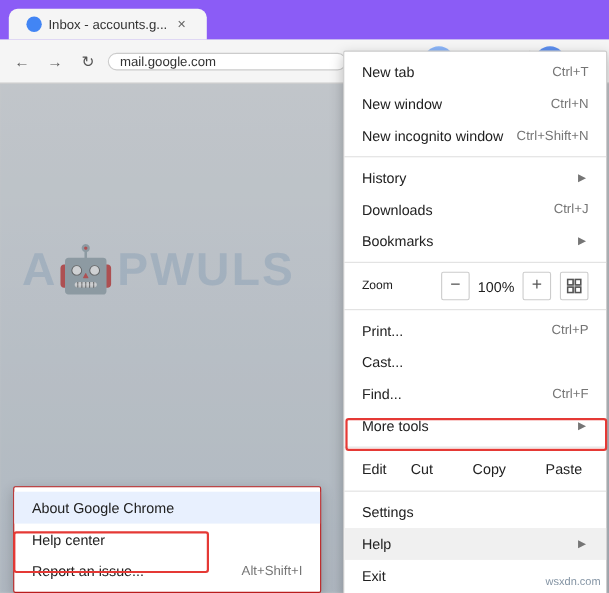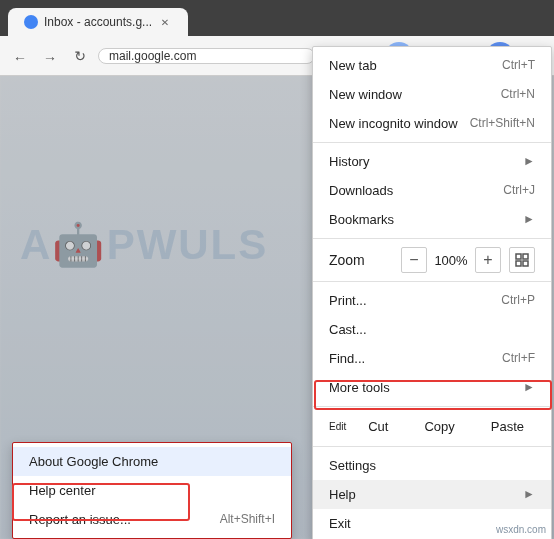--- a/index.html
+++ b/index.html
@@ -28,7 +28,7 @@
       position: absolute;
       top: 0; left: 0; right: 0;
       height: 36px;
-      background: #404040;
+      background: #8b5cf6;
       display: flex;
       align-items: flex-end;
       padding: 0 0 0 8px;

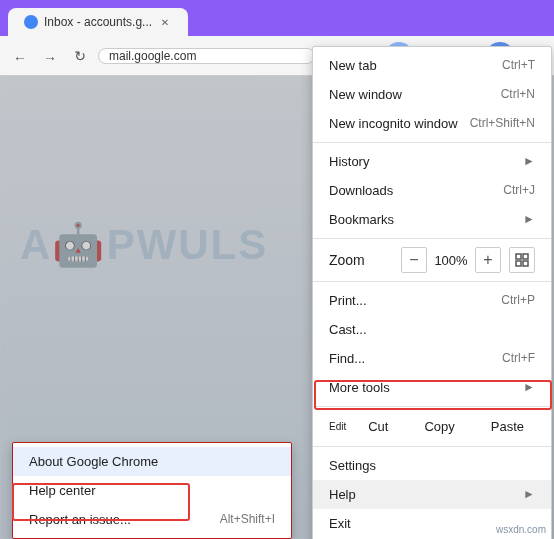--- a/index.html
+++ b/index.html
@@ -196,7 +196,7 @@
       border-bottom: none;
     }
     .zoom-label {
-      font-size: 14px;
+      font-size: 11px;
       color: #212121;
       flex: 1;
     }

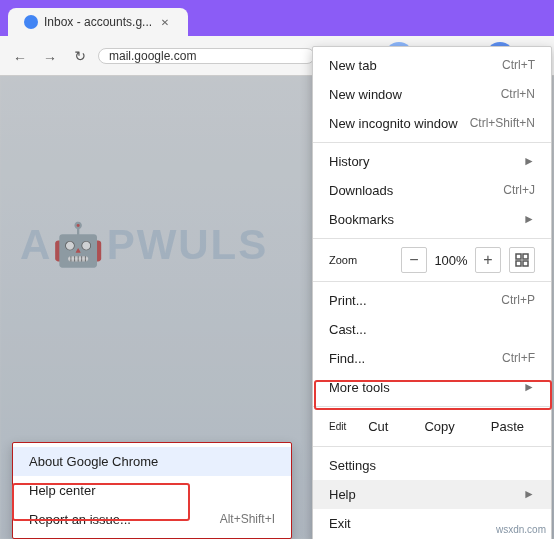--- a/index.html
+++ b/index.html
@@ -239,7 +239,7 @@
       gap: 8px;
     }
     .edit-label {
-      font-size: 10px;
+      font-size: 13px;
       color: #212121;
       flex: 1;
     }

